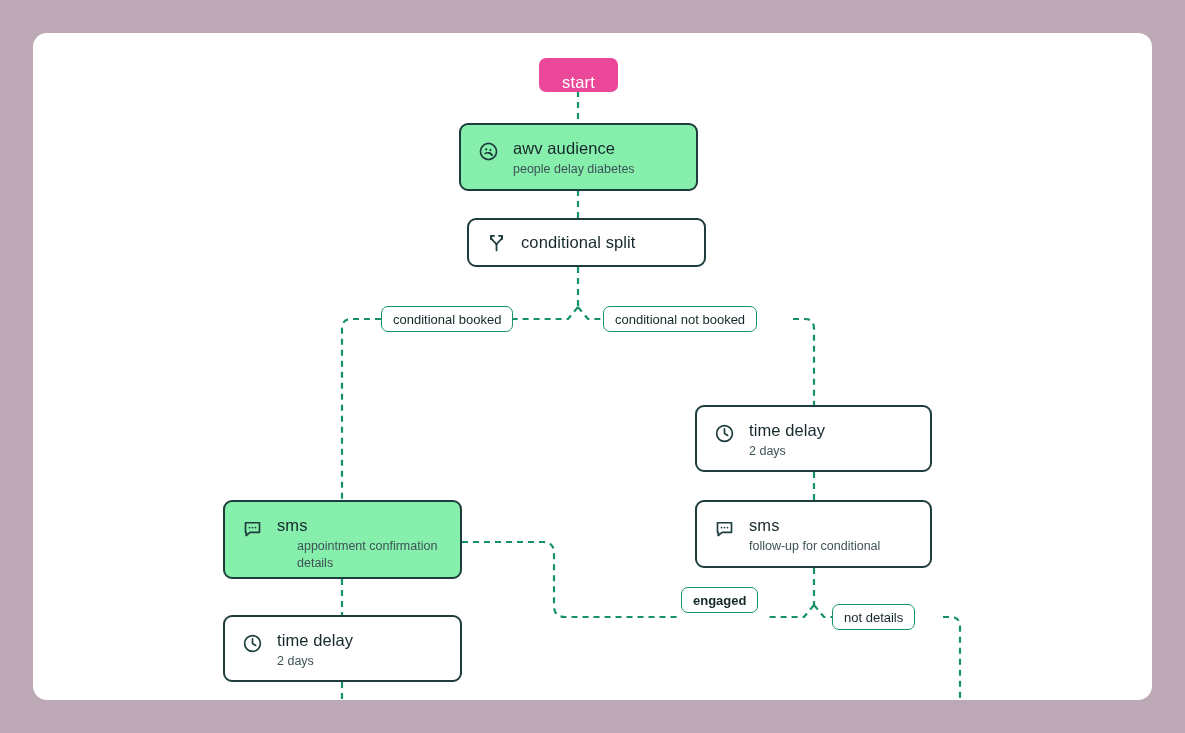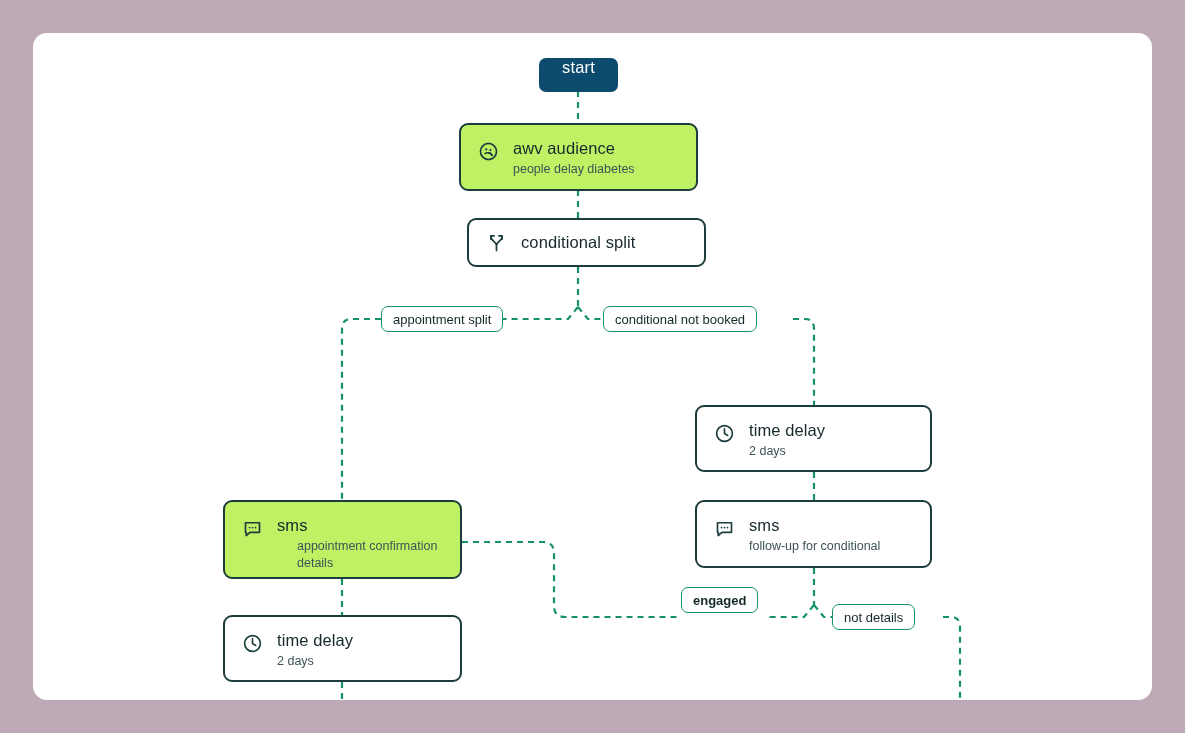--- a/index.html
+++ b/index.html
@@ -84,10 +84,10 @@
   
   .start-node {
     position: absolute;
-    background: #0c4a6e;
+    background: #ec4899;
     border-radius: 7px;
     display: flex;
-    align-items: flex-start;
+    align-items: flex-end;
     justify-content: center;
   }
   .start-label {

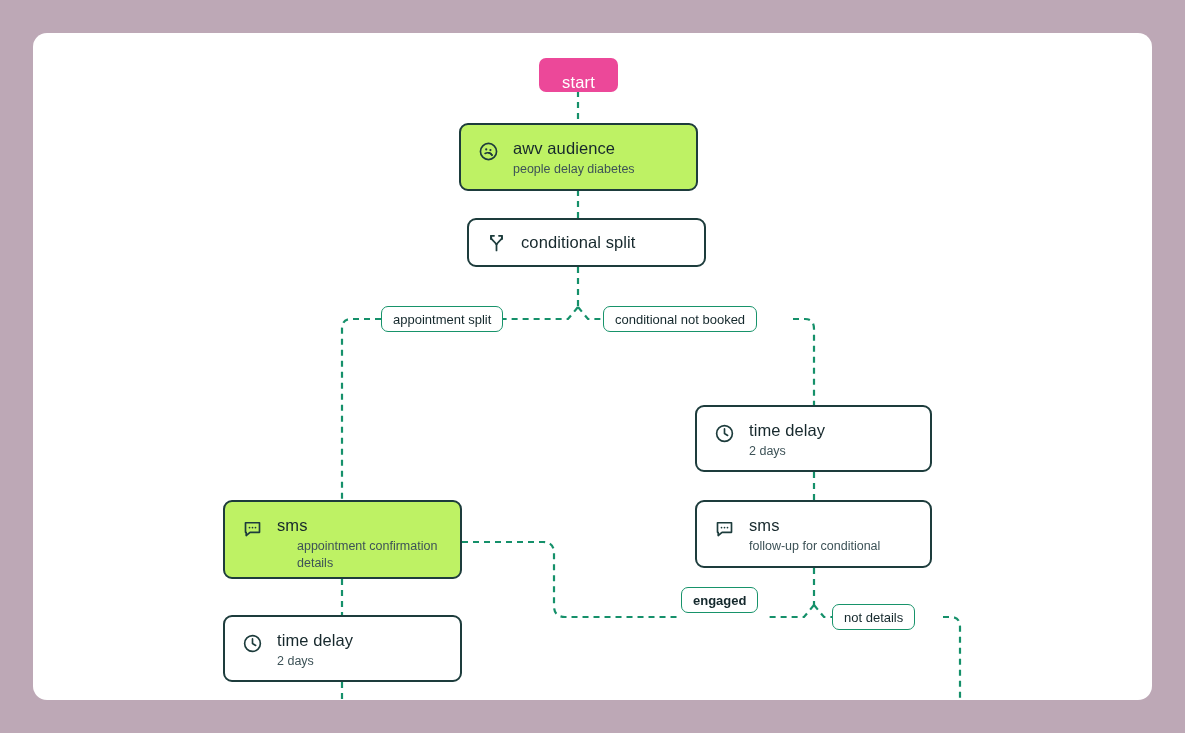--- a/index.html
+++ b/index.html
@@ -51,7 +51,7 @@
     align-items: flex-start;
     padding: 13px 16px;
   }
-  .node.selected { background: #bef264; }
+  .node.selected { background: #86efac; }
 
   .node-icon {
     width: 22px; height: 22px;

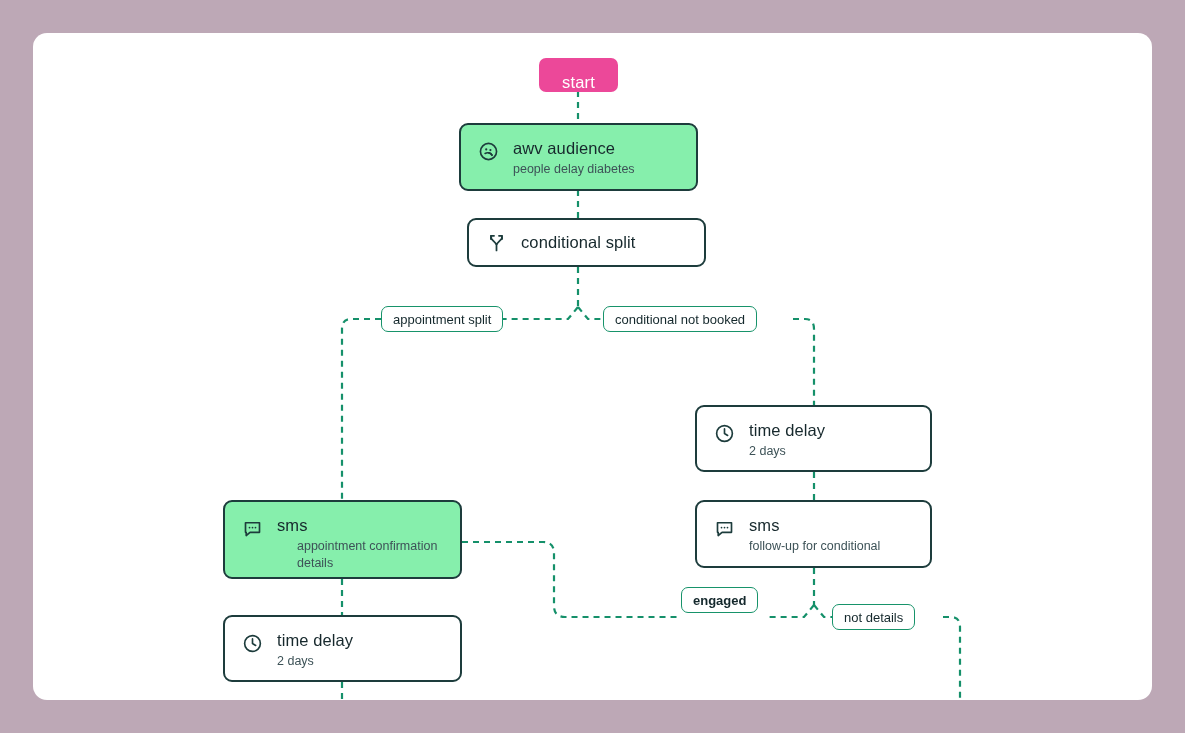--- a/index.html
+++ b/index.html
@@ -195,7 +195,7 @@
     </div>
 
     <div class="branch-pill" style="left:348px; top:273px;">
-      <span class="branch-label">appointment split</span>
+      <span class="branch-label">conditional booked</span>
     </div>
 
     <div class="branch-pill" style="left:570px; top:273px;">

